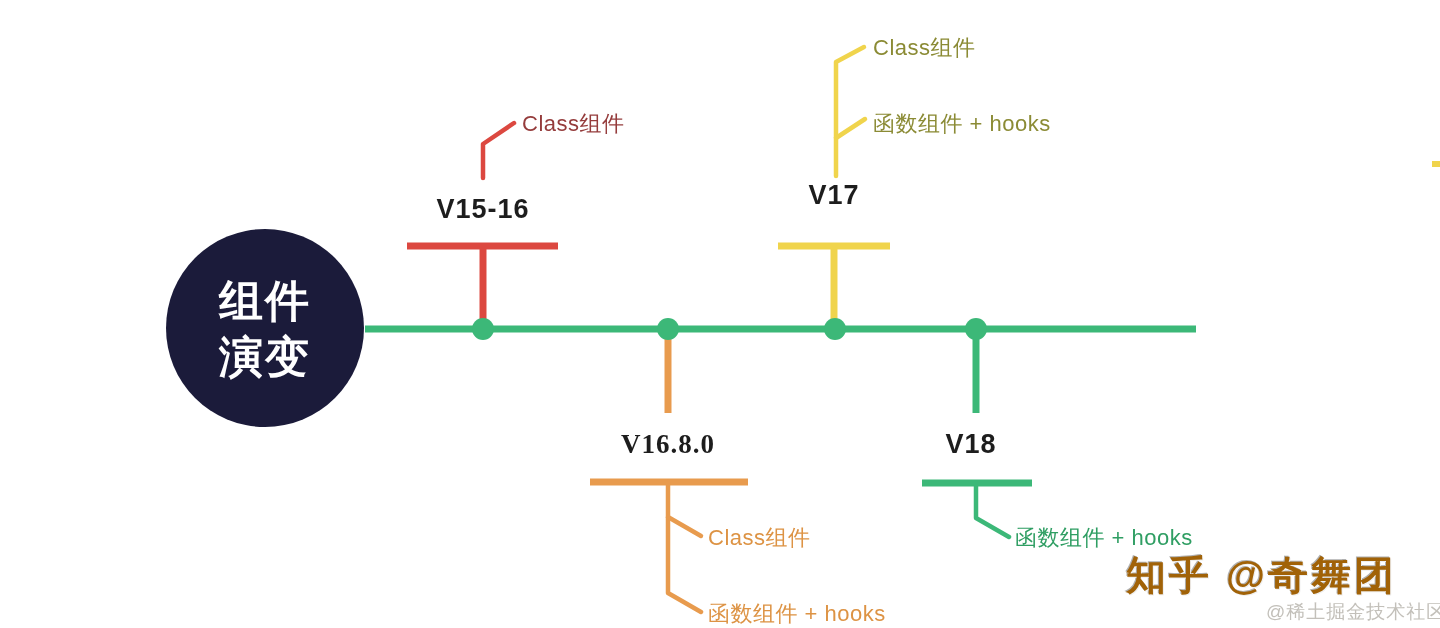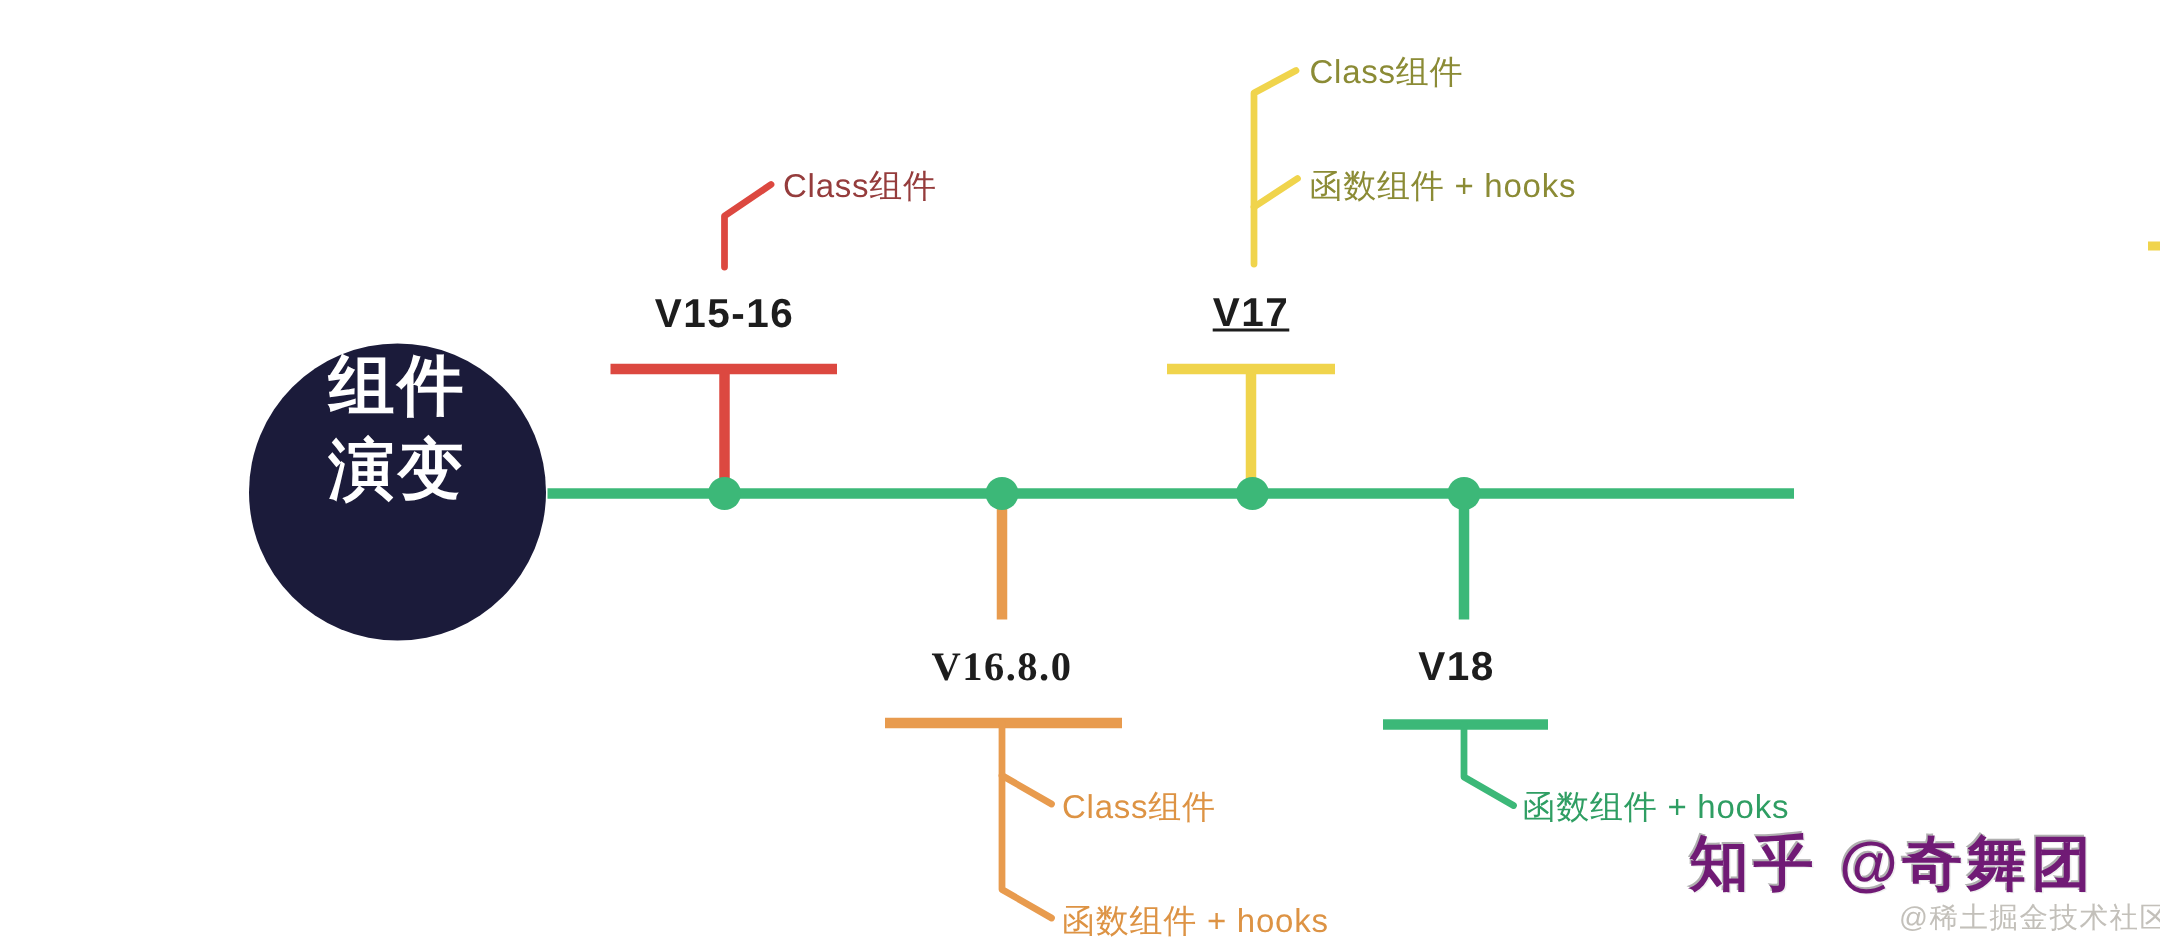--- a/index.html
+++ b/index.html
@@ -47,7 +47,7 @@
     text-align: center;
   }
   .v15-version { left: 408px; top: 194px; width: 150px; }
-  .v17-version { left: 784px; top: 193px; width: 100px; text-decoration: underline; }
+  .v17-version { left: 784px; top: 180px; width: 100px; }
   .v1680-version { left: 593px; top: 429px; width: 150px; font-family: Liberation Serif, serif; }
   .v18-version { left: 921px; top: 429px; width: 100px; }
 

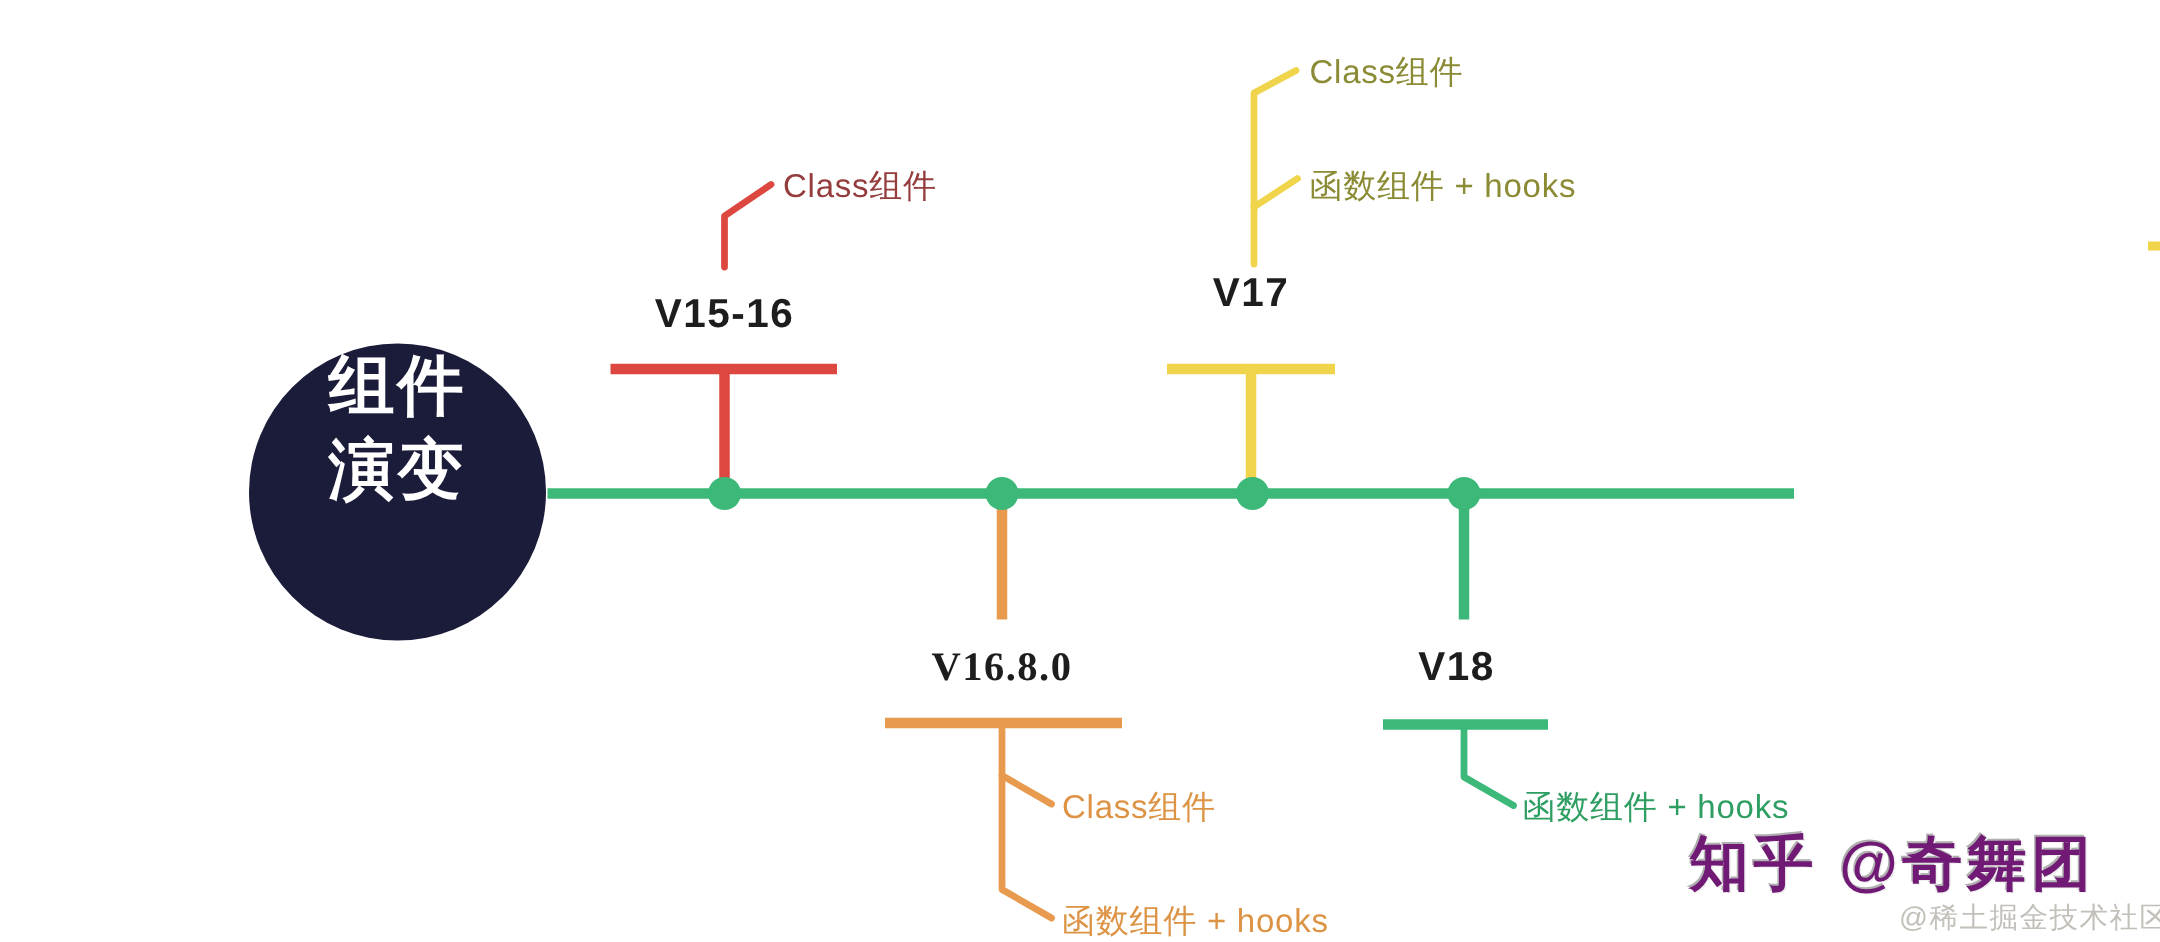--- a/index.html
+++ b/index.html
@@ -30,7 +30,7 @@
     display: flex;
     flex-direction: column;
     align-items: center;
-    justify-content: flex-start;
+    justify-content: center;
     color: #ffffff;
     font-size: 44px;
     font-weight: bold;

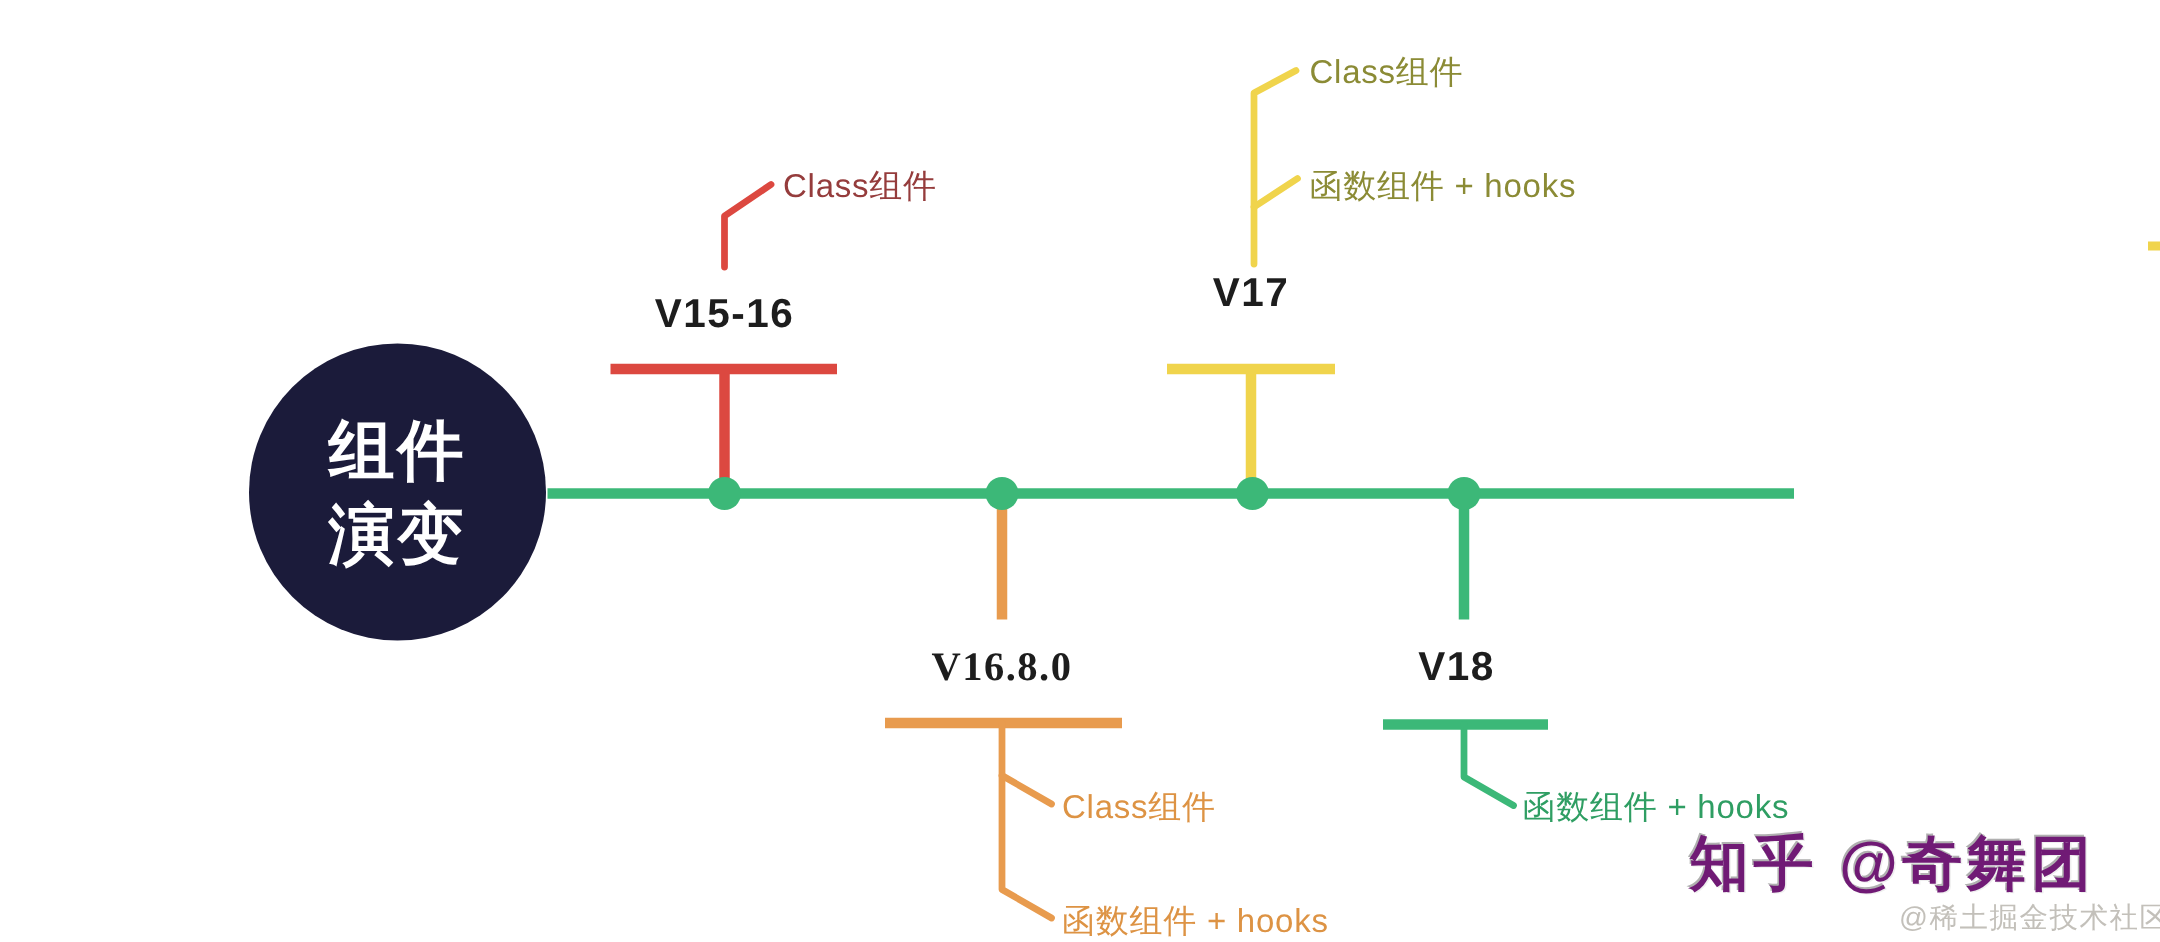--- a/index.html
+++ b/index.html
@@ -75,7 +75,7 @@
     font-size: 40px;
     font-weight: bold;
     letter-spacing: 3px;
-    color: #701a75;
+    color: #a16207;
     text-shadow: 1px 1px 0 #efefef, -1px -1px 0 #b0b0b0;
     white-space: nowrap;
   }

